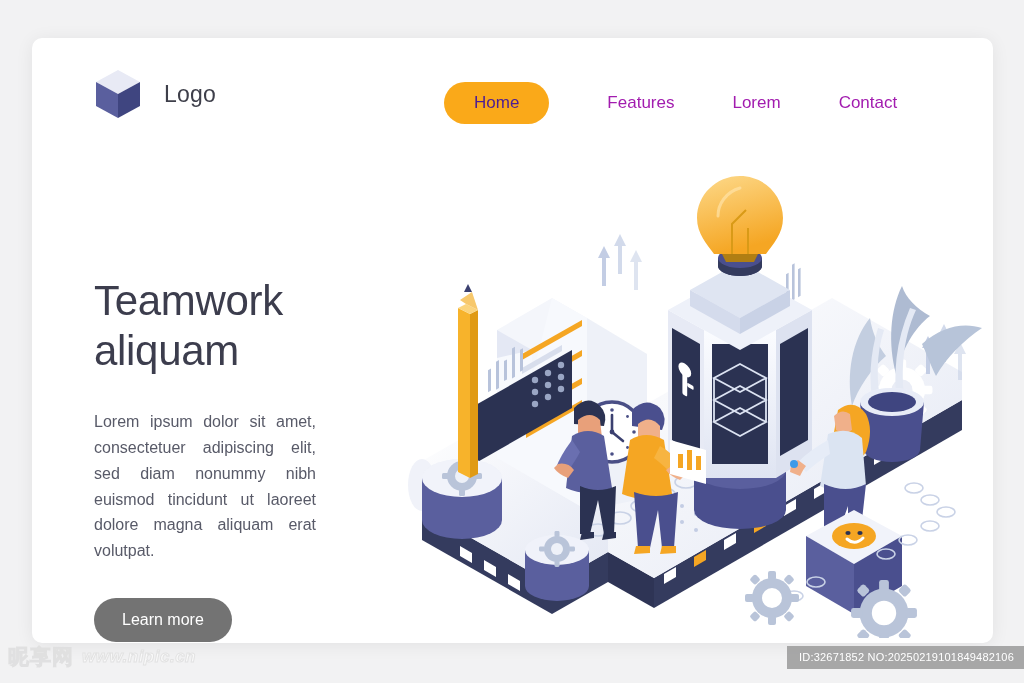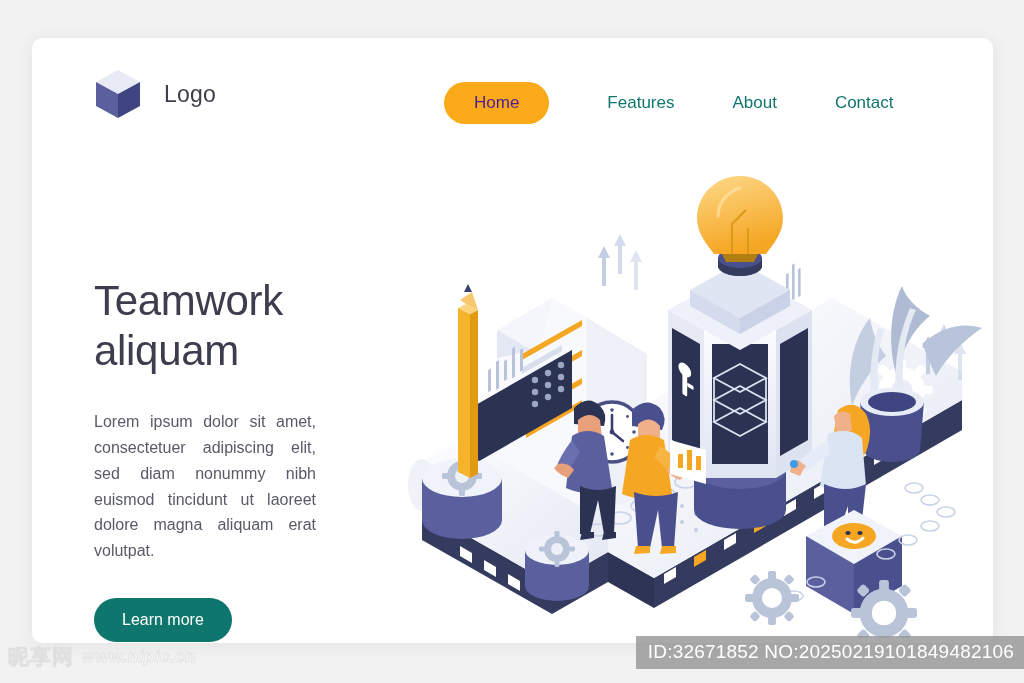--- a/index.html
+++ b/index.html
@@ -41,7 +41,7 @@
     display: flex; align-items: center;
   }
   .nav-item {
-    font-size: 17px; color: #0f766e;
+    font-size: 17px; color: #a21caf;
     padding: 11px 0; margin-right: 58px;
     cursor: pointer; white-space: nowrap;
   }

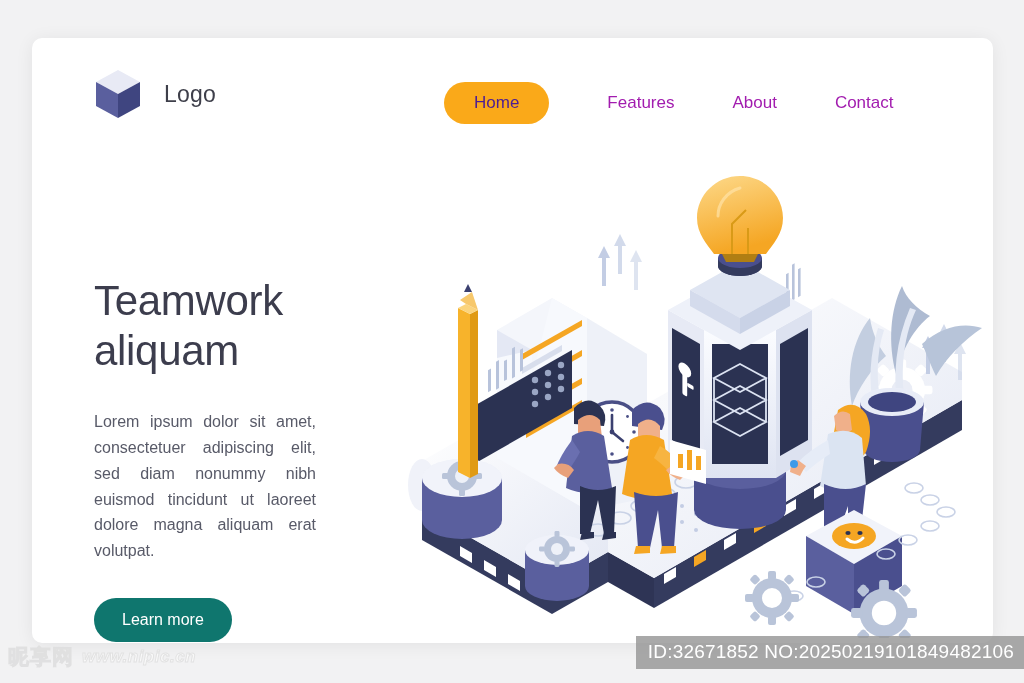--- a/index.html
+++ b/index.html
@@ -124,7 +124,7 @@
       <nav class="nav">
         <div class="nav-item active">Home</div>
         <div class="nav-item">Features</div>
-        <div class="nav-item">About</div>
+        <div class="nav-item">Lorem</div>
         <div class="nav-item">Contact</div>
       </nav>
     </div>

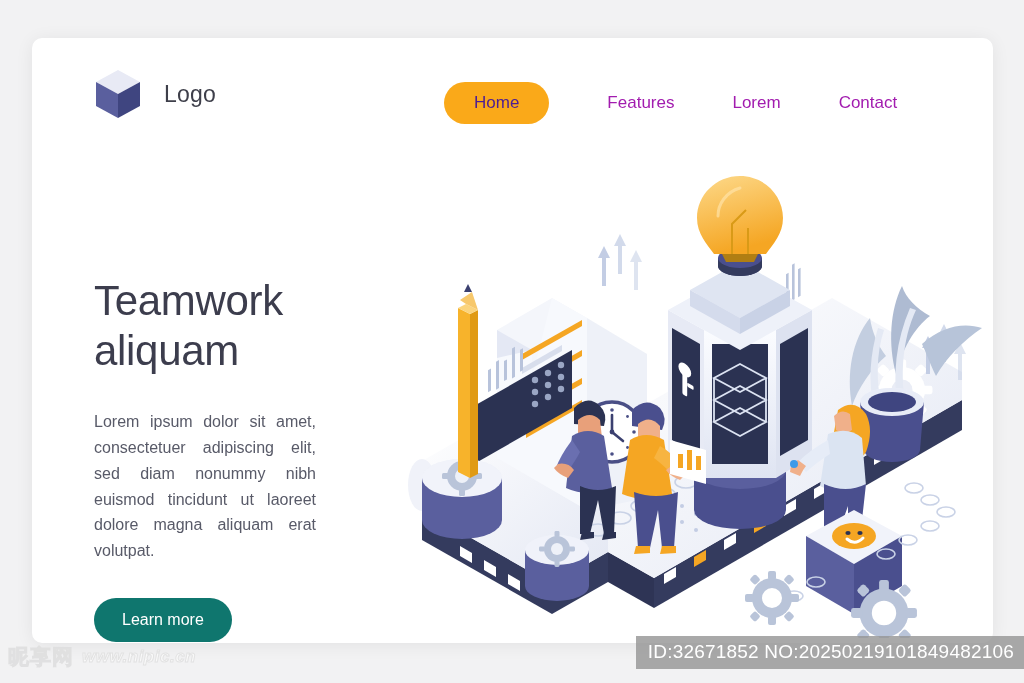--- a/index.html
+++ b/index.html
@@ -66,7 +66,7 @@
   .cta {
     margin-top: 34px;
     display: inline-block;
-    background: #0f766e; color: #ffffff;
+    background: #737373; color: #ffffff;
     font-size: 16px; padding: 13px 28px;
     border: none; border-radius: 24px; cursor: pointer;
     font-family: "Liberation Sans", sans-serif;

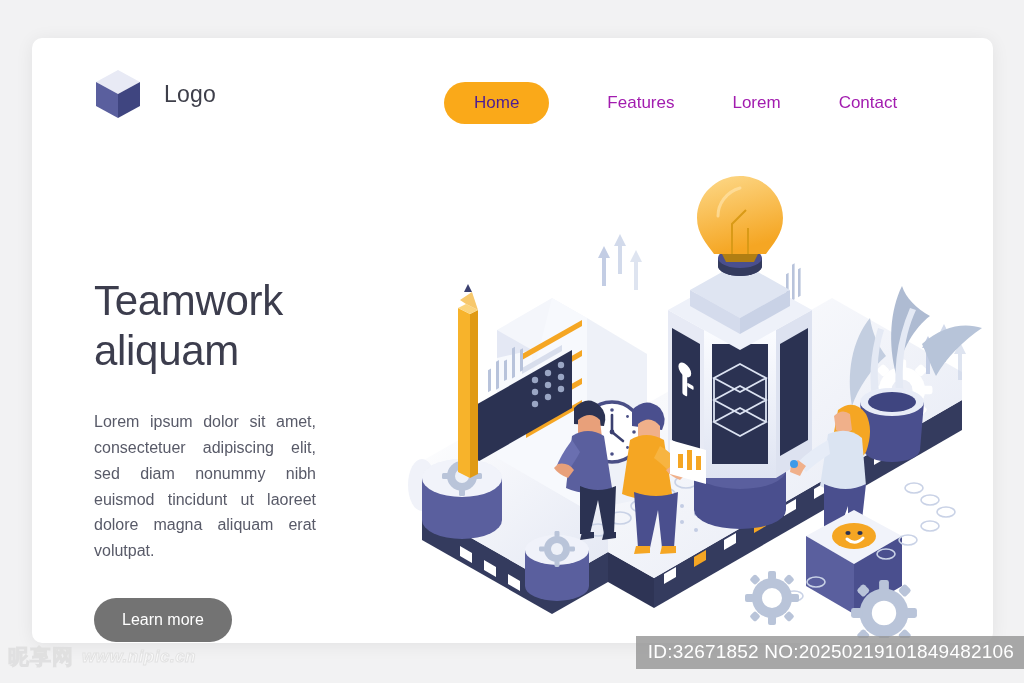--- a/index.html
+++ b/index.html
@@ -98,7 +98,7 @@
   .wm-id {
     position: absolute; right: 0; bottom: 14px;
     background: rgba(150,150,150,0.82);
-    color: #ffffff; font-size: 19px;
+    color: #ffffff; font-size: 11px;
     padding: 5px 10px 6px 12px;
     letter-spacing: .2px; white-space: nowrap;
   }

